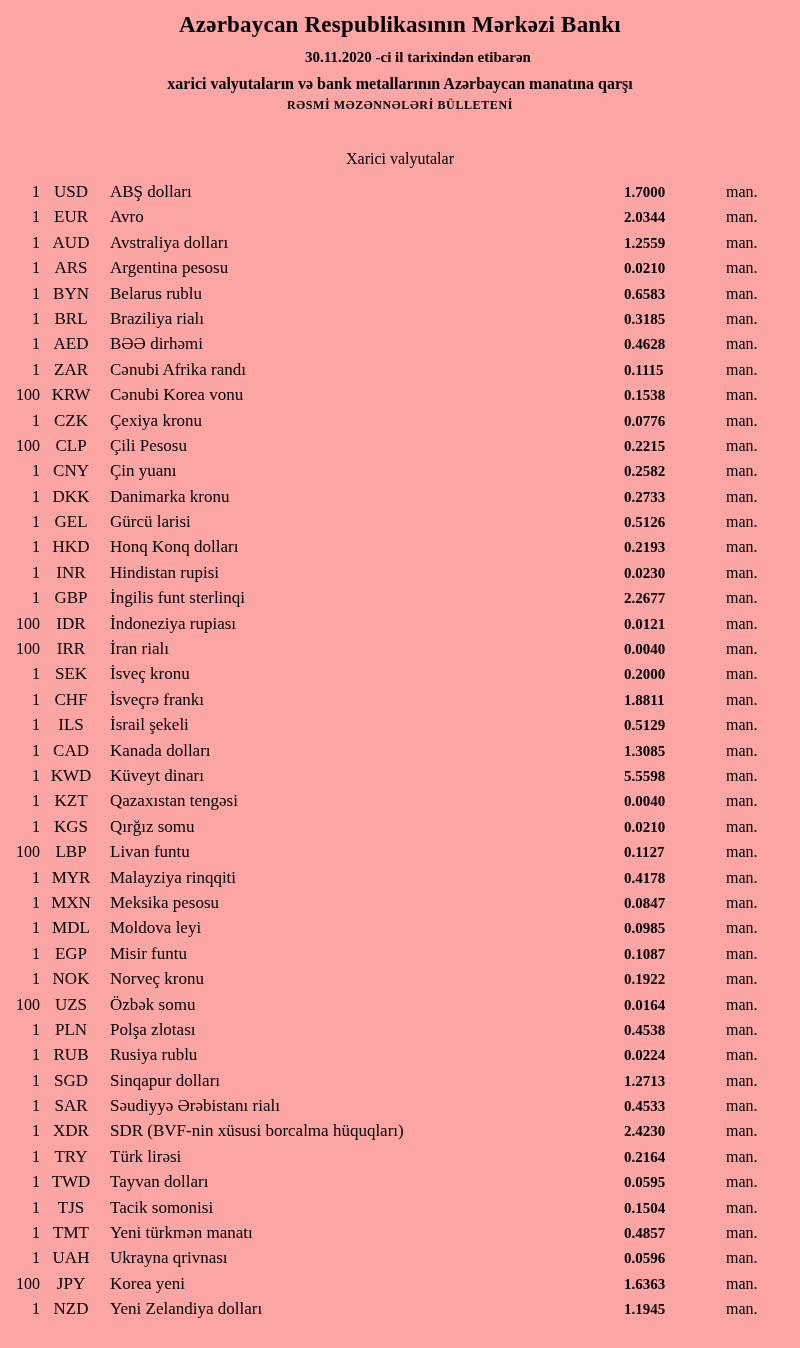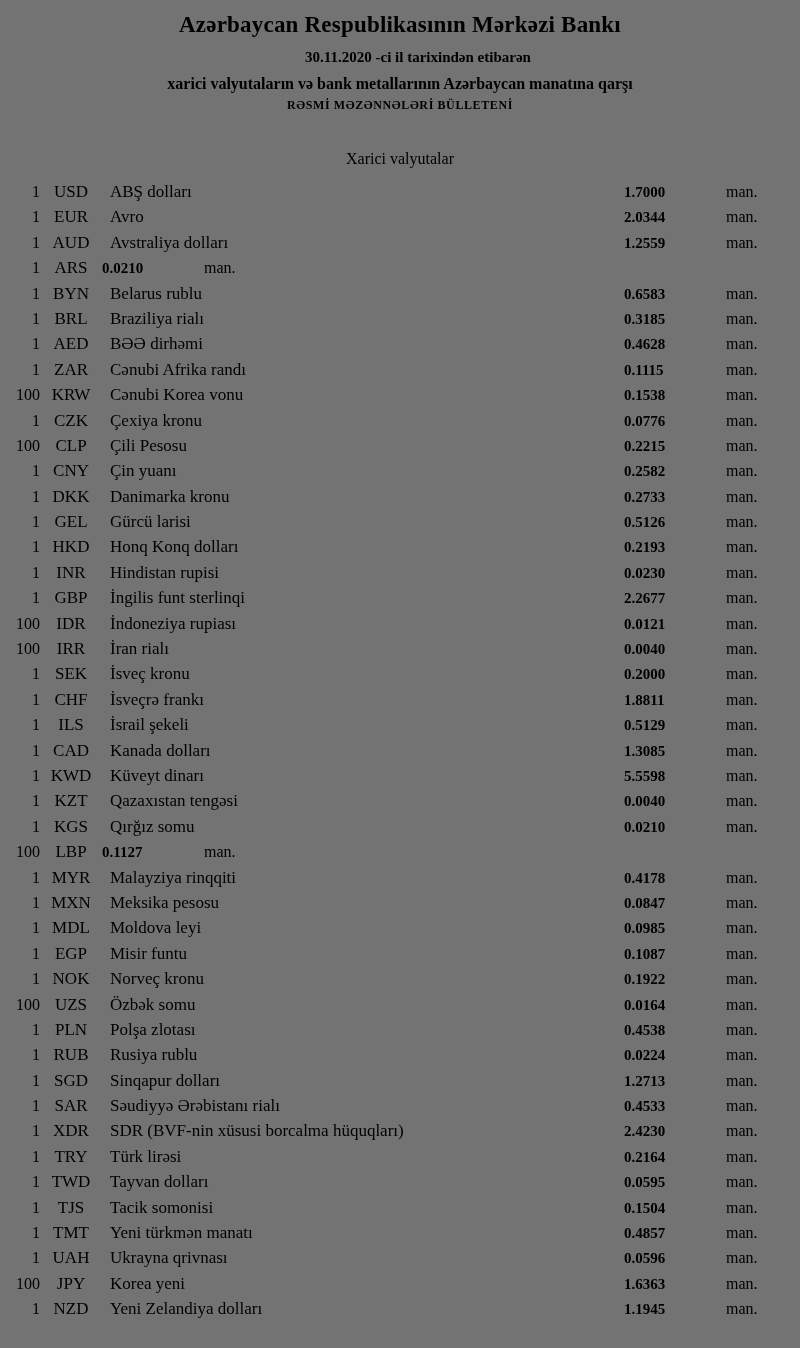--- a/index.html
+++ b/index.html
@@ -14,7 +14,7 @@
     width: 800px;
     min-height: 1348px;
     padding-top: 12px;
-    background: #737373;
+    background: #fca5a5;
   }
   .header { text-align: center; }
   .title {

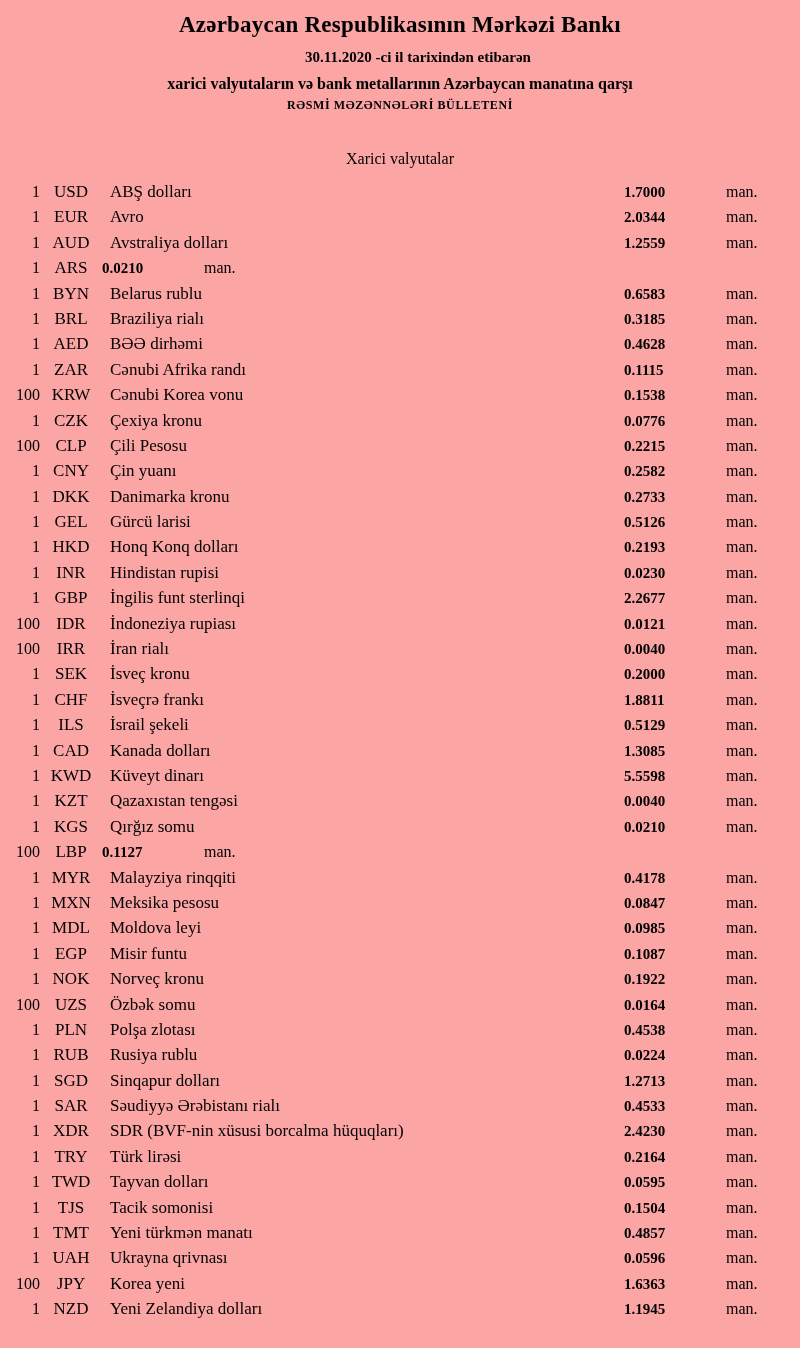--- a/index.html
+++ b/index.html
@@ -126,6 +126,7 @@
   <div class="rate-row">
     <span class="qty">1</span>
     <span class="code">ARS</span>
+    <span class="name">Argentina pesosu</span>
     <span class="rate">0.0210</span>
     <span class="unit">man.</span>
   </div>

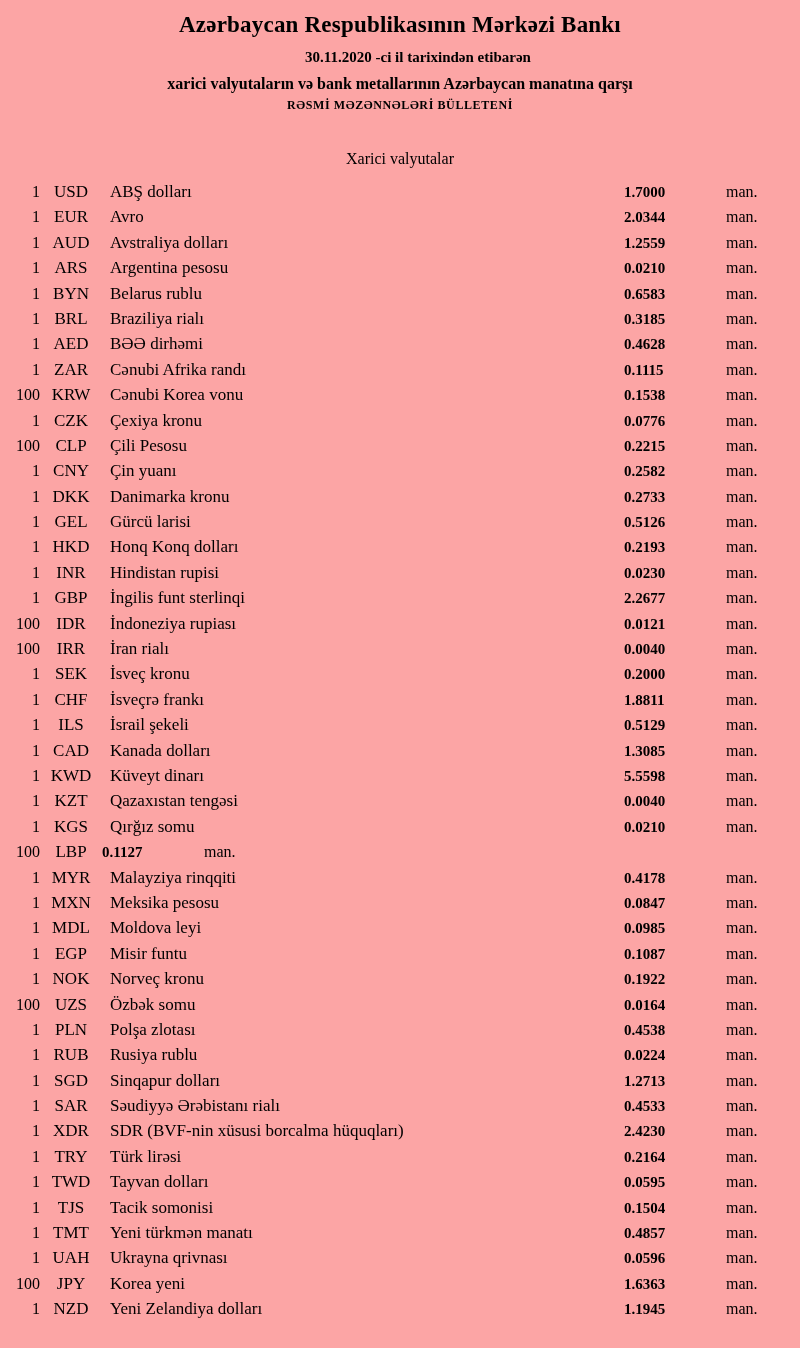--- a/index.html
+++ b/index.html
@@ -310,6 +310,7 @@
   <div class="rate-row">
     <span class="qty">100</span>
     <span class="code">LBP</span>
+    <span class="name">Livan funtu</span>
     <span class="rate">0.1127</span>
     <span class="unit">man.</span>
   </div>

